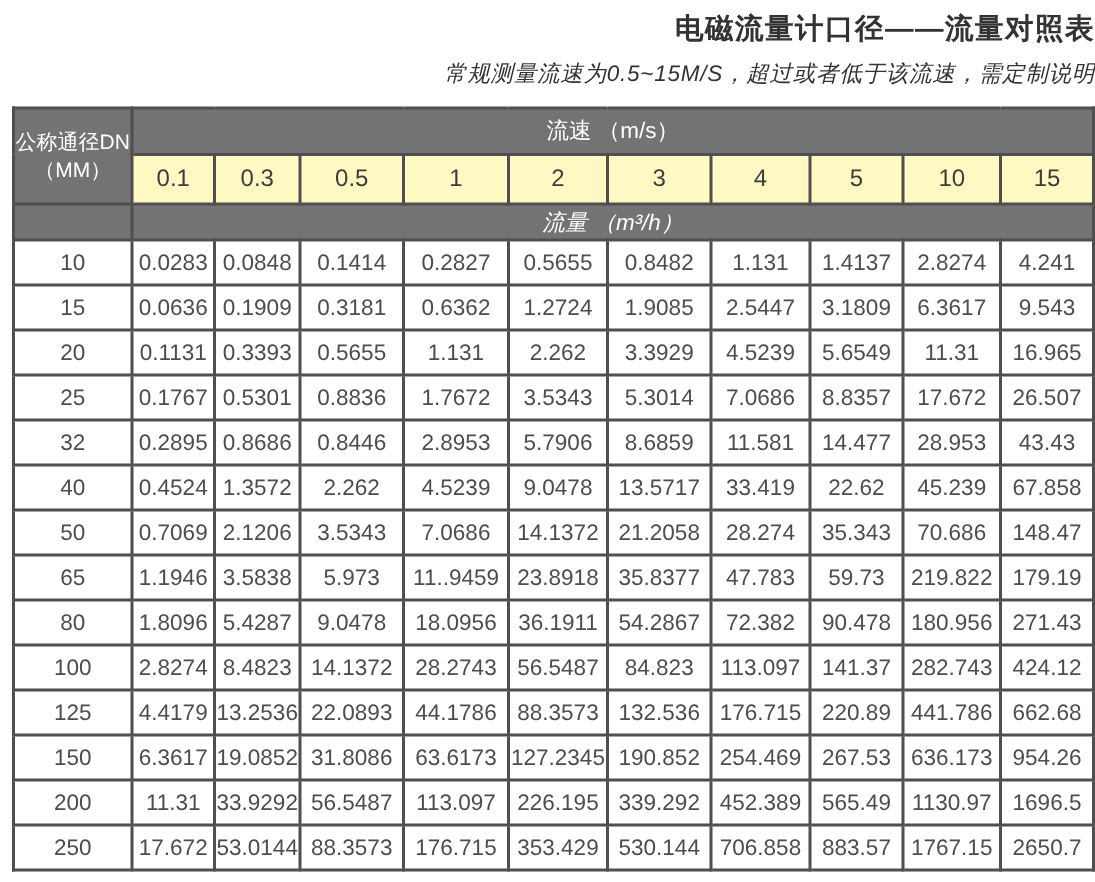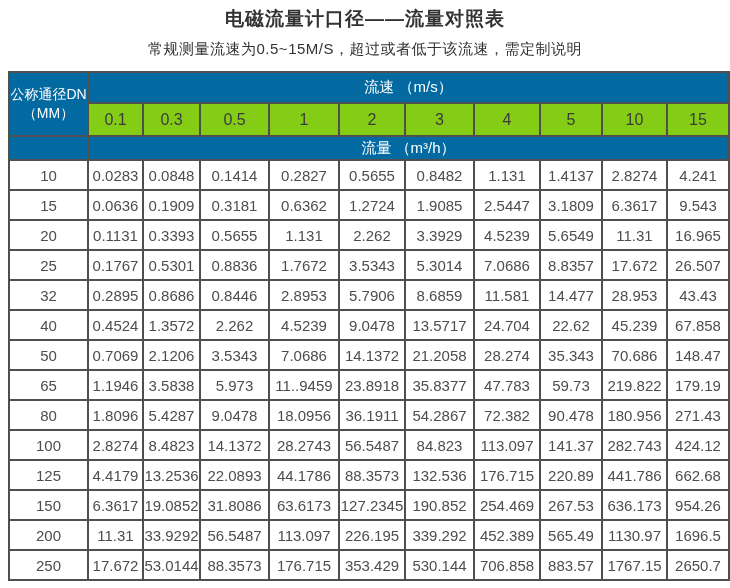--- a/index.html
+++ b/index.html
@@ -12,7 +12,7 @@
   }
   .page-title {
     margin-top: 6px;
-    text-align: center;
+    text-align: right;
     font-size: 19px;
     font-weight: bold;
     color: #333333;

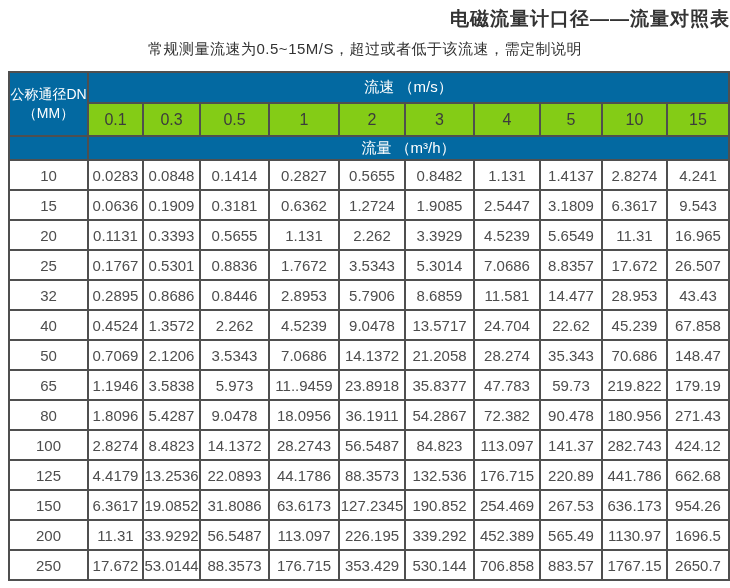--- a/index.html
+++ b/index.html
@@ -20,10 +20,11 @@
   }
   .page-subtitle {
     margin-top: 8px;
-    text-align: center;
+    text-align: right;
     font-size: 15px;
     color: #333333;
     letter-spacing: 0.5px;
+    font-style: italic;
   }
   table.flow-table {
     margin: 12px 0 0 8px;

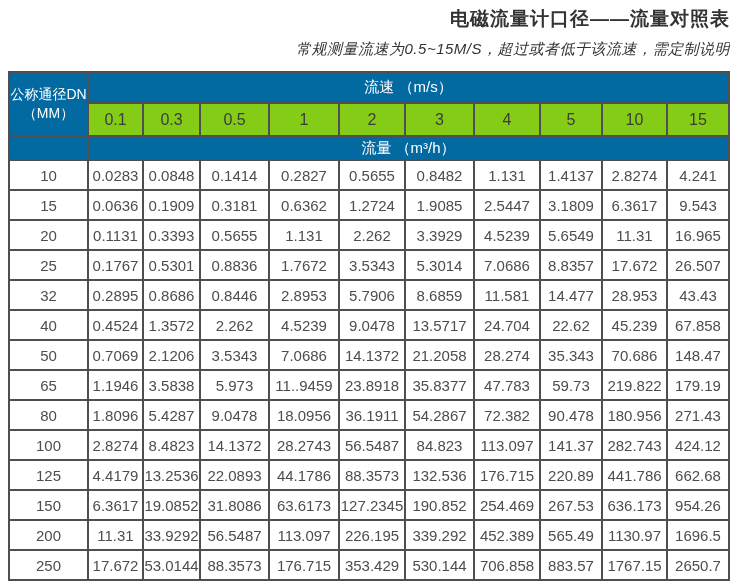--- a/index.html
+++ b/index.html
@@ -39,7 +39,7 @@
     padding: 0;
   }
   td.teal {
-    background: #0369a1;
+    background: #737373;
     color: #ffffff;
     font-size: 15px;
     border-color: #7c4b44;

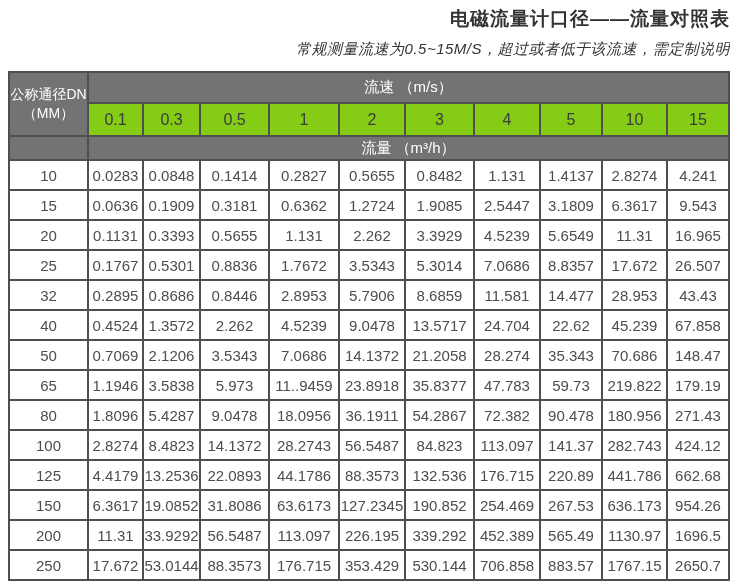--- a/index.html
+++ b/index.html
@@ -51,7 +51,7 @@
   tr.vel-band-row td { height: 31px; }
   tr.vel-values-row td {
     height: 33px;
-    background: #84cc16;
+    background: #fef9c3;
     color: #3c3c3c;
     font-size: 16px;
   }

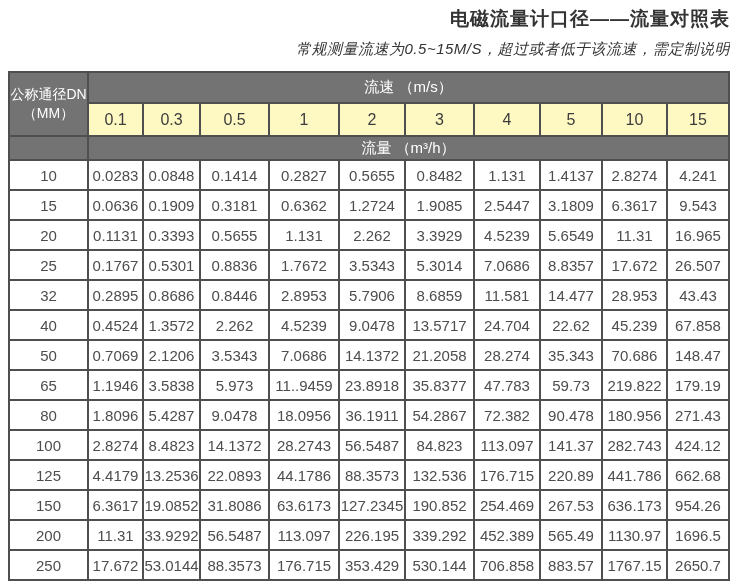--- a/index.html
+++ b/index.html
@@ -55,7 +55,7 @@
     color: #3c3c3c;
     font-size: 16px;
   }
-  tr.flow-band-row td { height: 24px; }
+  tr.flow-band-row td { height: 24px; font-style: italic; }
   tbody.data-body td {
     height: 30px;
     color: #4d4d4d;

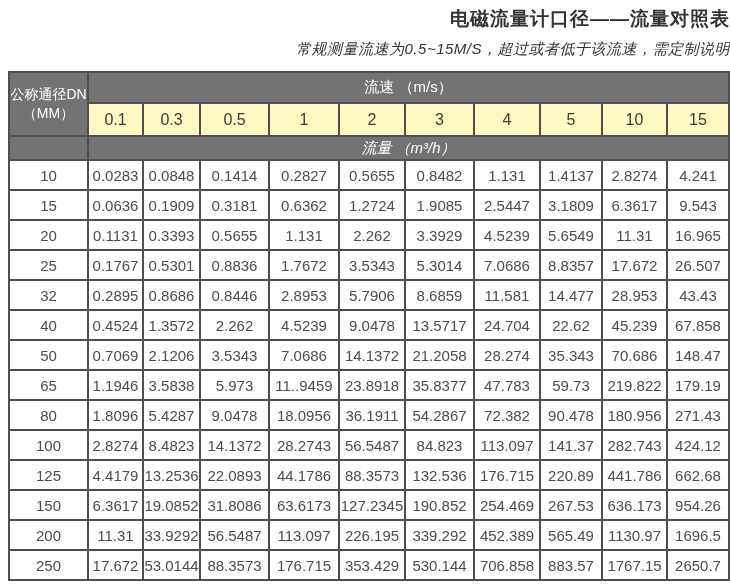--- a/index.html
+++ b/index.html
@@ -182,7 +182,7 @@
         <td>4.5239</td>
         <td>9.0478</td>
         <td>13.5717</td>
-        <td>24.704</td>
+        <td>33.419</td>
         <td>22.62</td>
         <td>45.239</td>
         <td>67.858</td>

